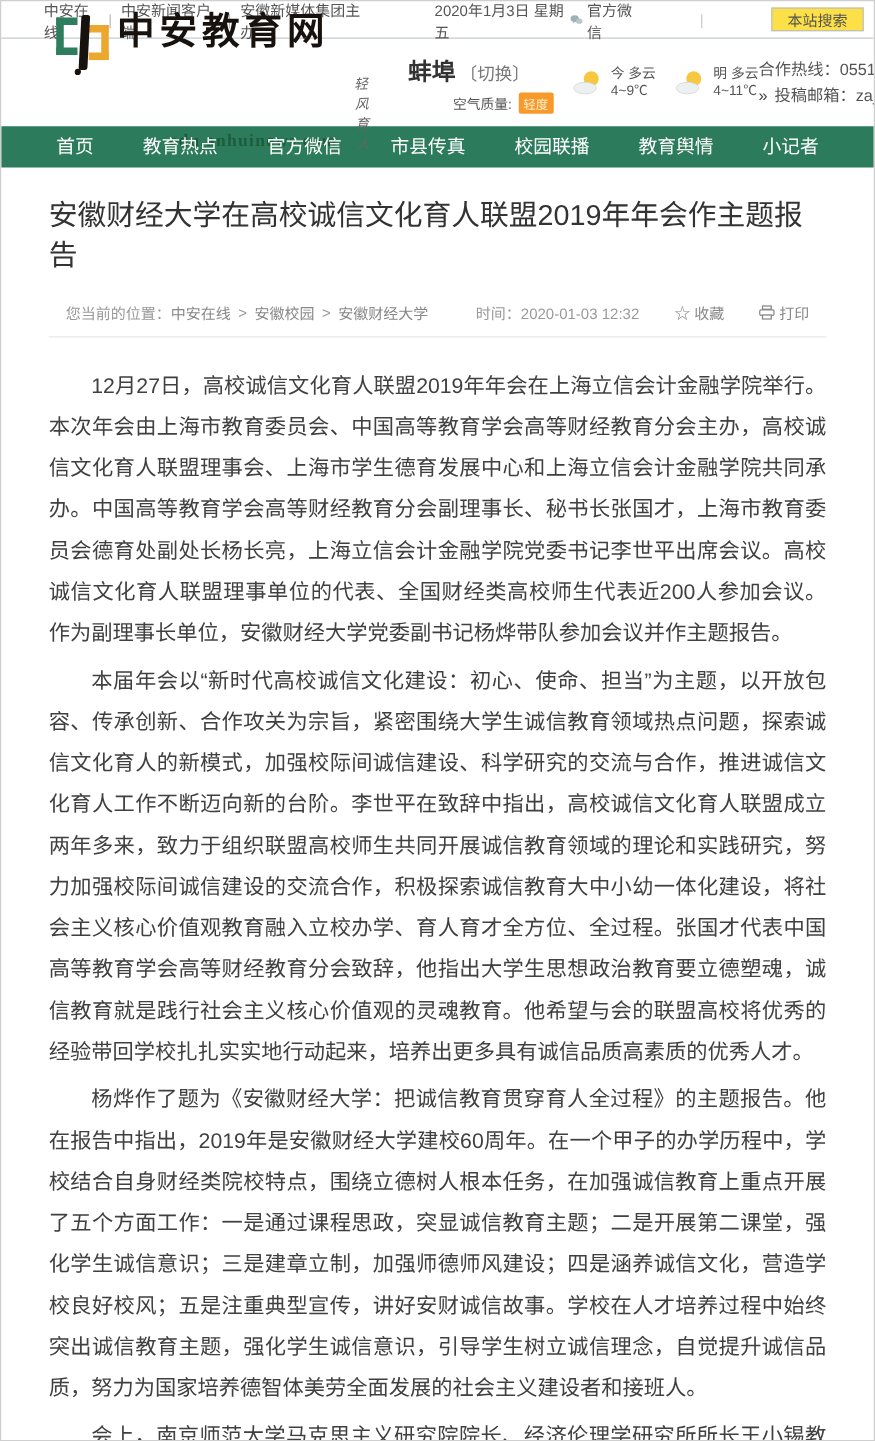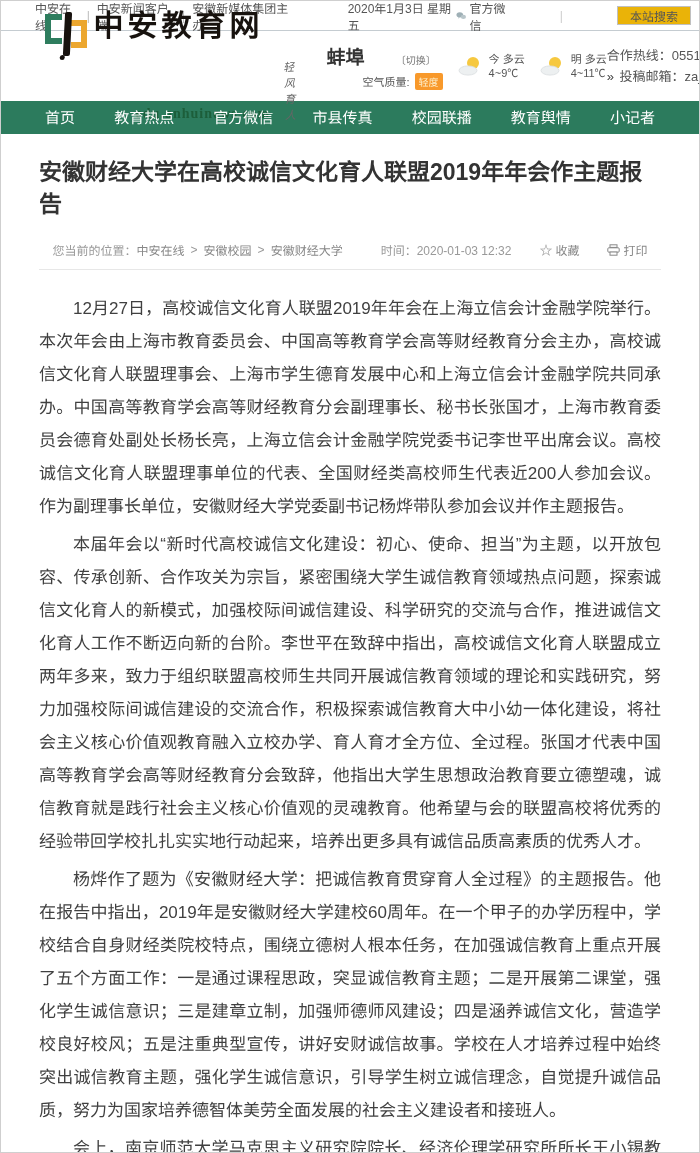--- a/index.html
+++ b/index.html
@@ -19,7 +19,7 @@
   .wechat svg { margin-right:3px; }
   .topbar .vsep { color:#ccc; margin:0 10px; }
   .search-box { border:1px solid #c0c0c0; padding:0 12px; font-size:12px; color:#555;
-                background:#eab308; cursor:pointer; white-space:nowrap; }
+                background:#fde047; cursor:pointer; white-space:nowrap; }
 
   
   .header { height:70px; display:flex; align-items:center; padding:0 14px 0 44px; }

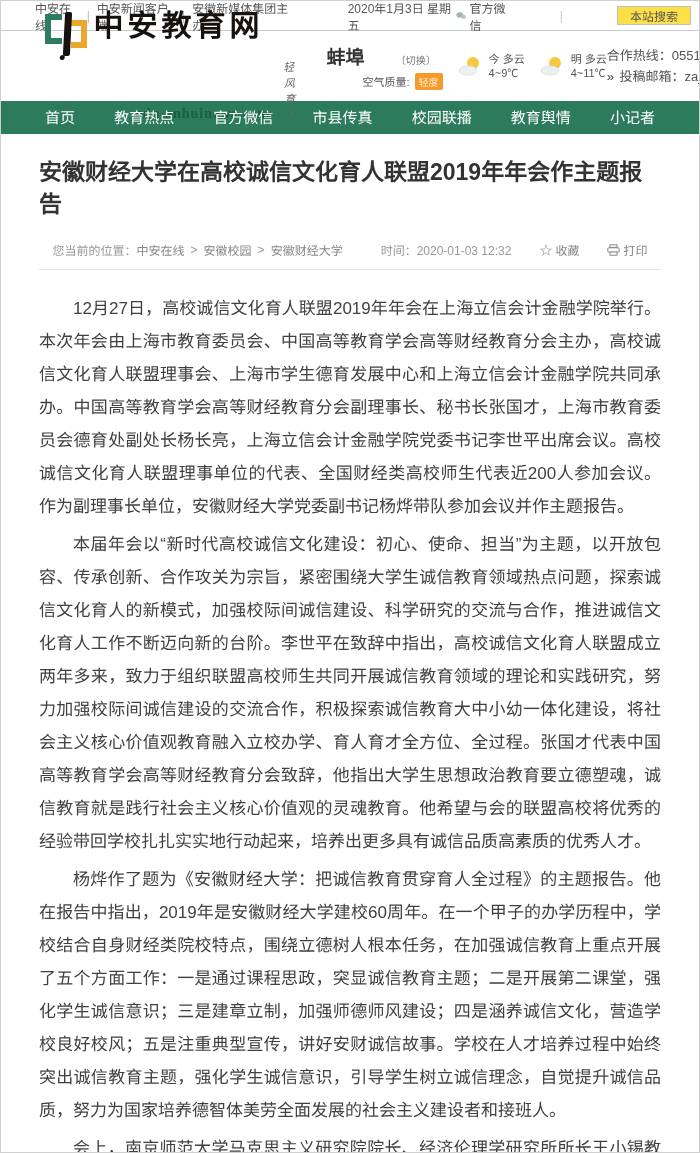--- a/index.html
+++ b/index.html
@@ -47,7 +47,7 @@
   .w-city { display:flex; flex-direction:column; font-size:12px; color:#333; }
   .w-city-row { white-space:nowrap; }
   .w-city-name { font-weight:bold; font-size:19px; color:#333; }
-  .w-switch { font-size:10px; color:#777; cursor:pointer;margin-left:28px; }
+  .w-switch { font-size:14px; color:#777; cursor:pointer; }
   .w-air-row { margin-top:4px; white-space:nowrap; color:#555; font-size:11px;margin-left:36px; }
   .air-badge { display:inline-block; background:#f8992b; color:#fdeec9; font-size:10px;
                padding:1px 4px; border-radius:2px; margin-left:2px; }

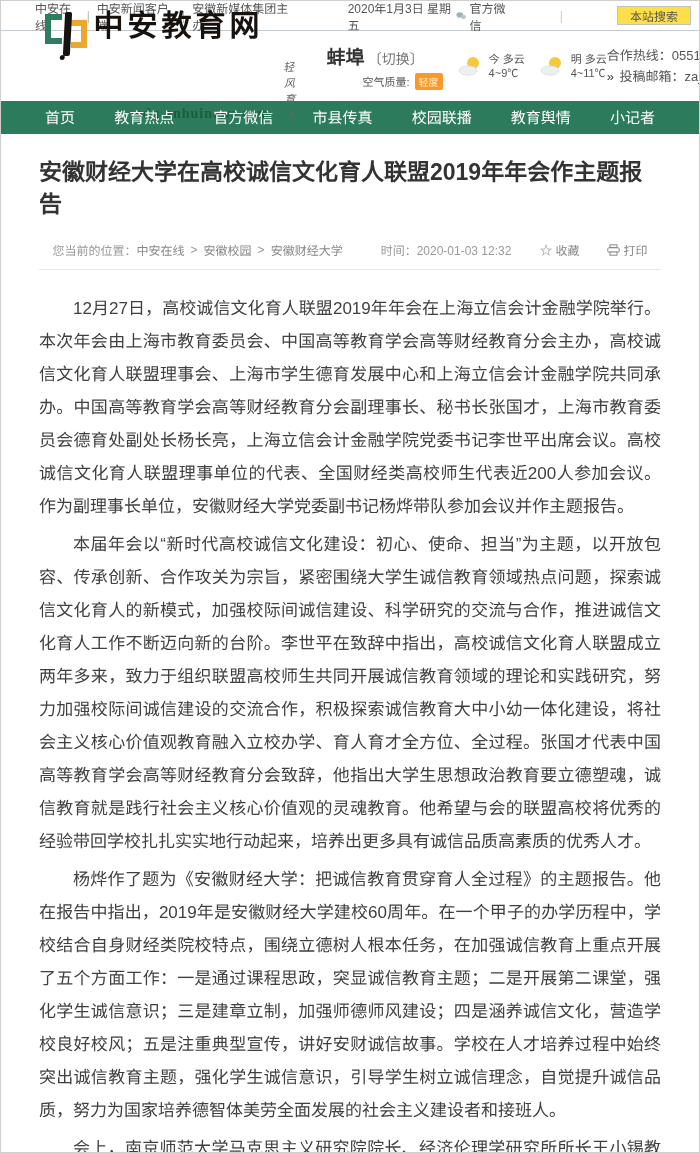--- a/index.html
+++ b/index.html
@@ -67,7 +67,7 @@
 
   
   .article { padding:0 38px; }
-  .title { margin-top:22px; font-size:23px; font-weight:bold; color:#333; line-height:32px; }
+  .title { margin-top:22px; font-size:23px; font-weight:normal; color:#333; line-height:32px; }
   .crumbrow { margin-top:20px; display:flex; align-items:center; font-size:12px; color:#999;justify-content:center; }
   .crumbrow .blink { color:#888; cursor:pointer; }
   .crumbrow .csep { margin:0 6px; color:#999; }

